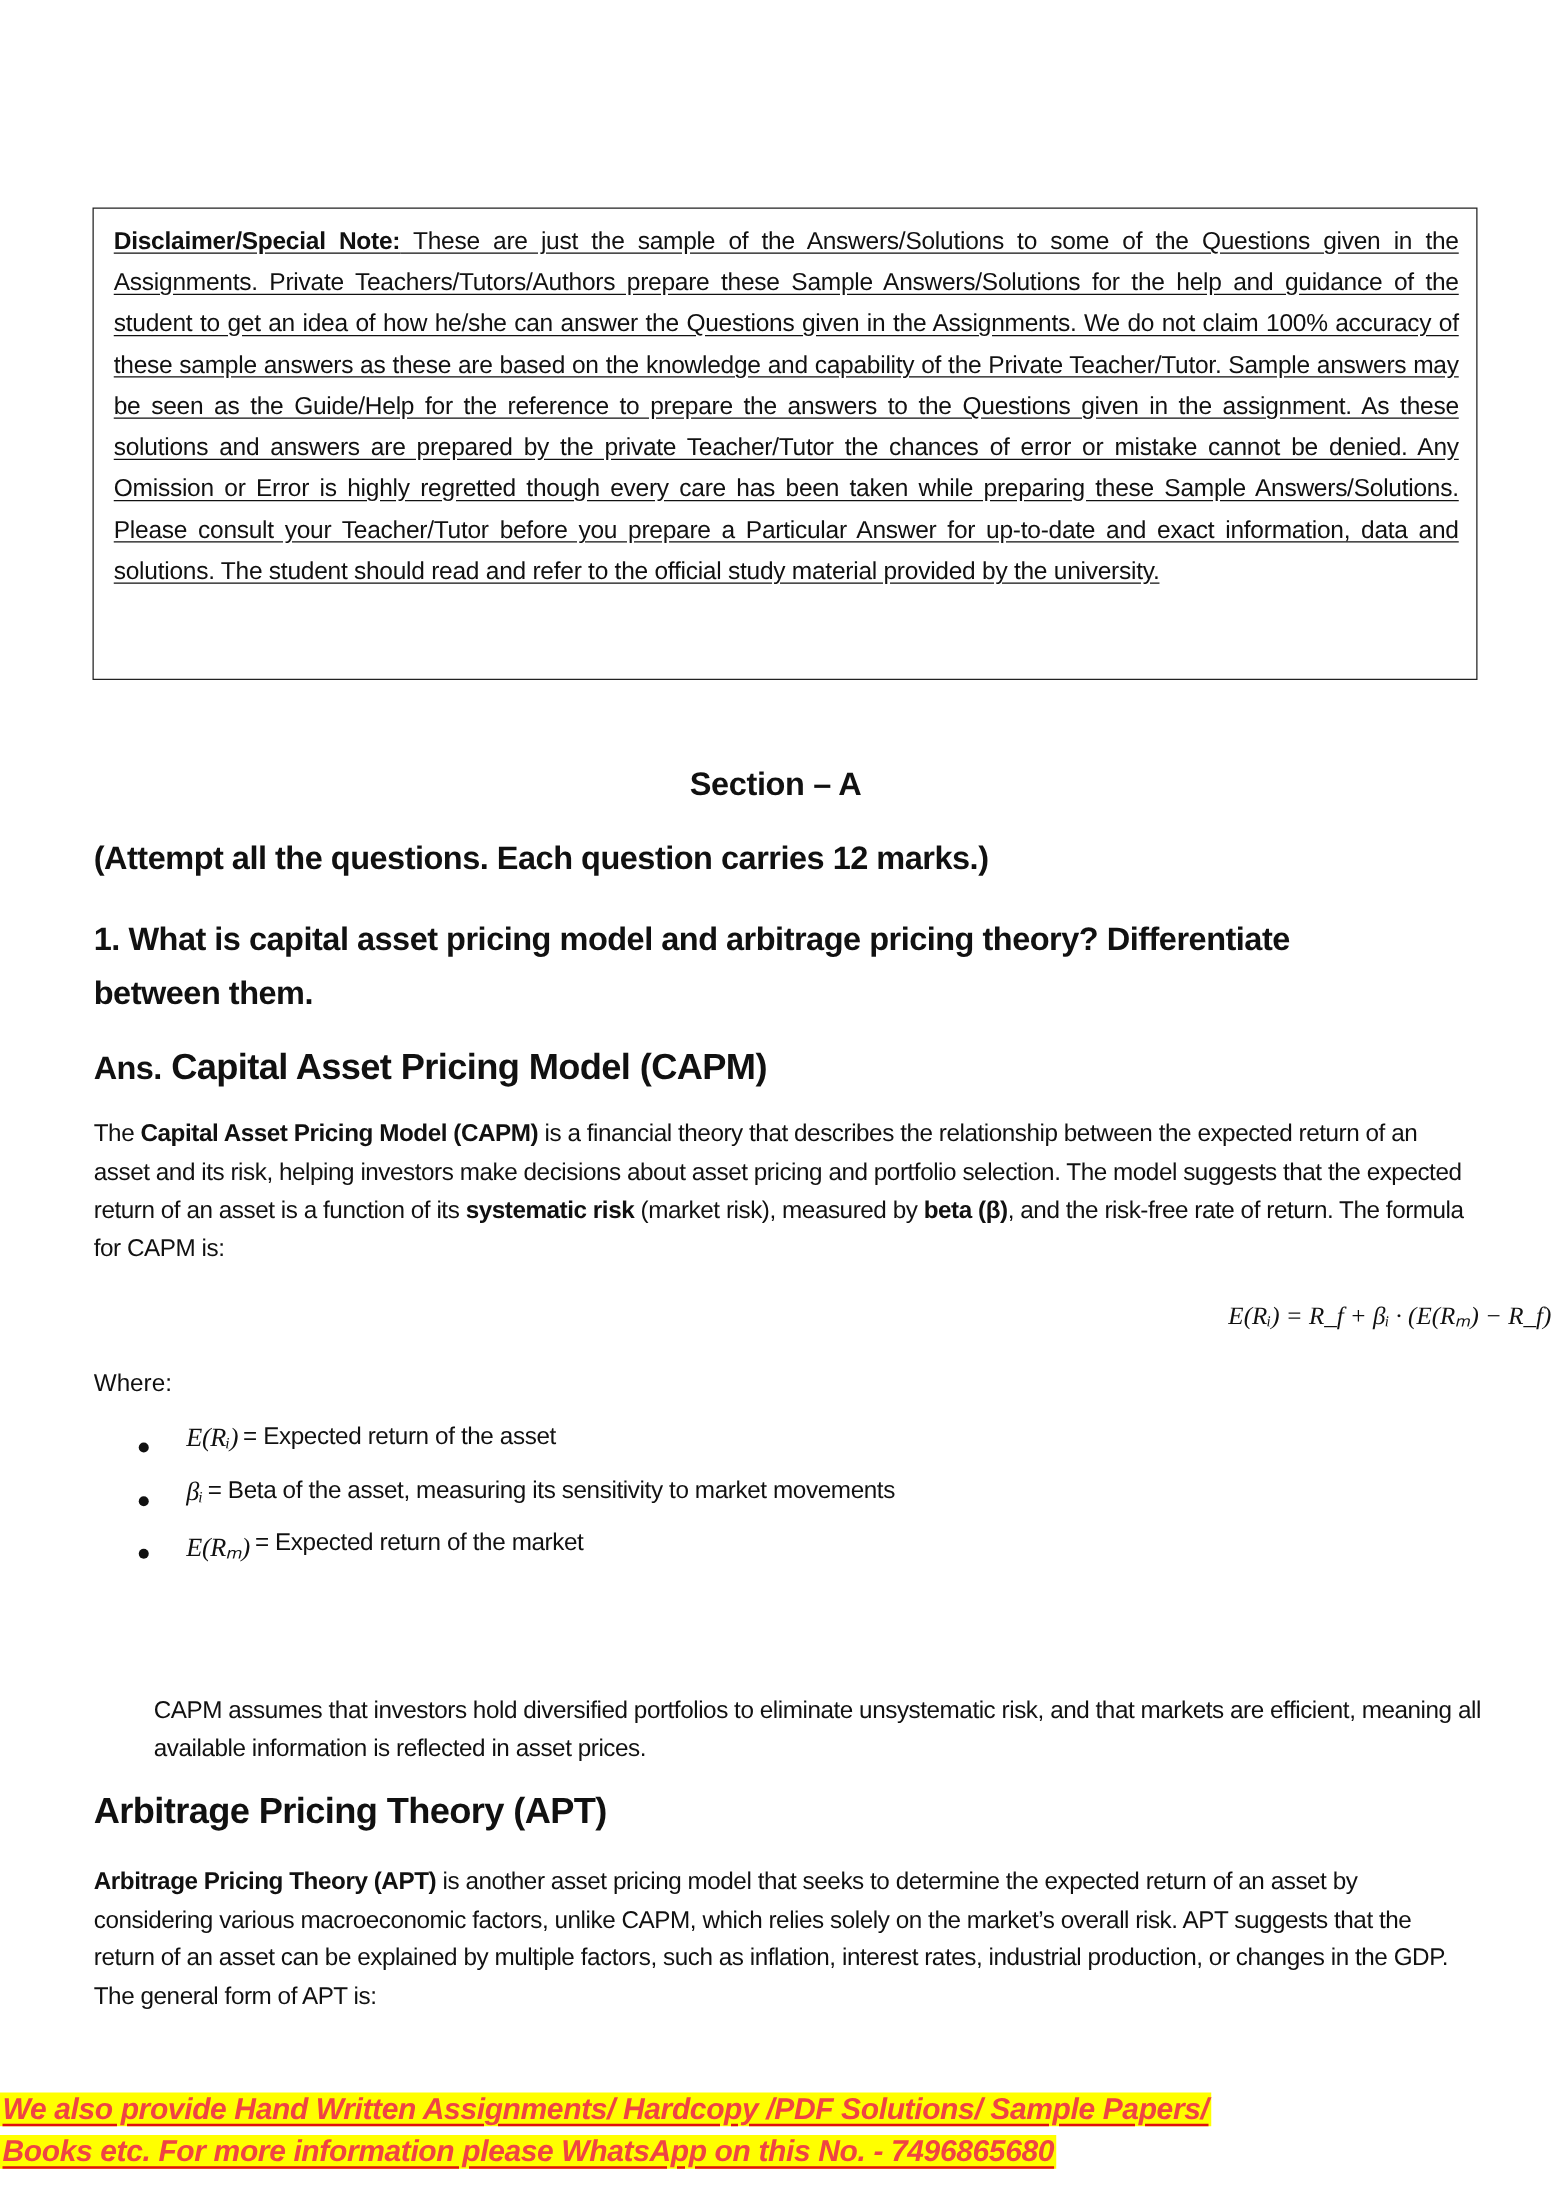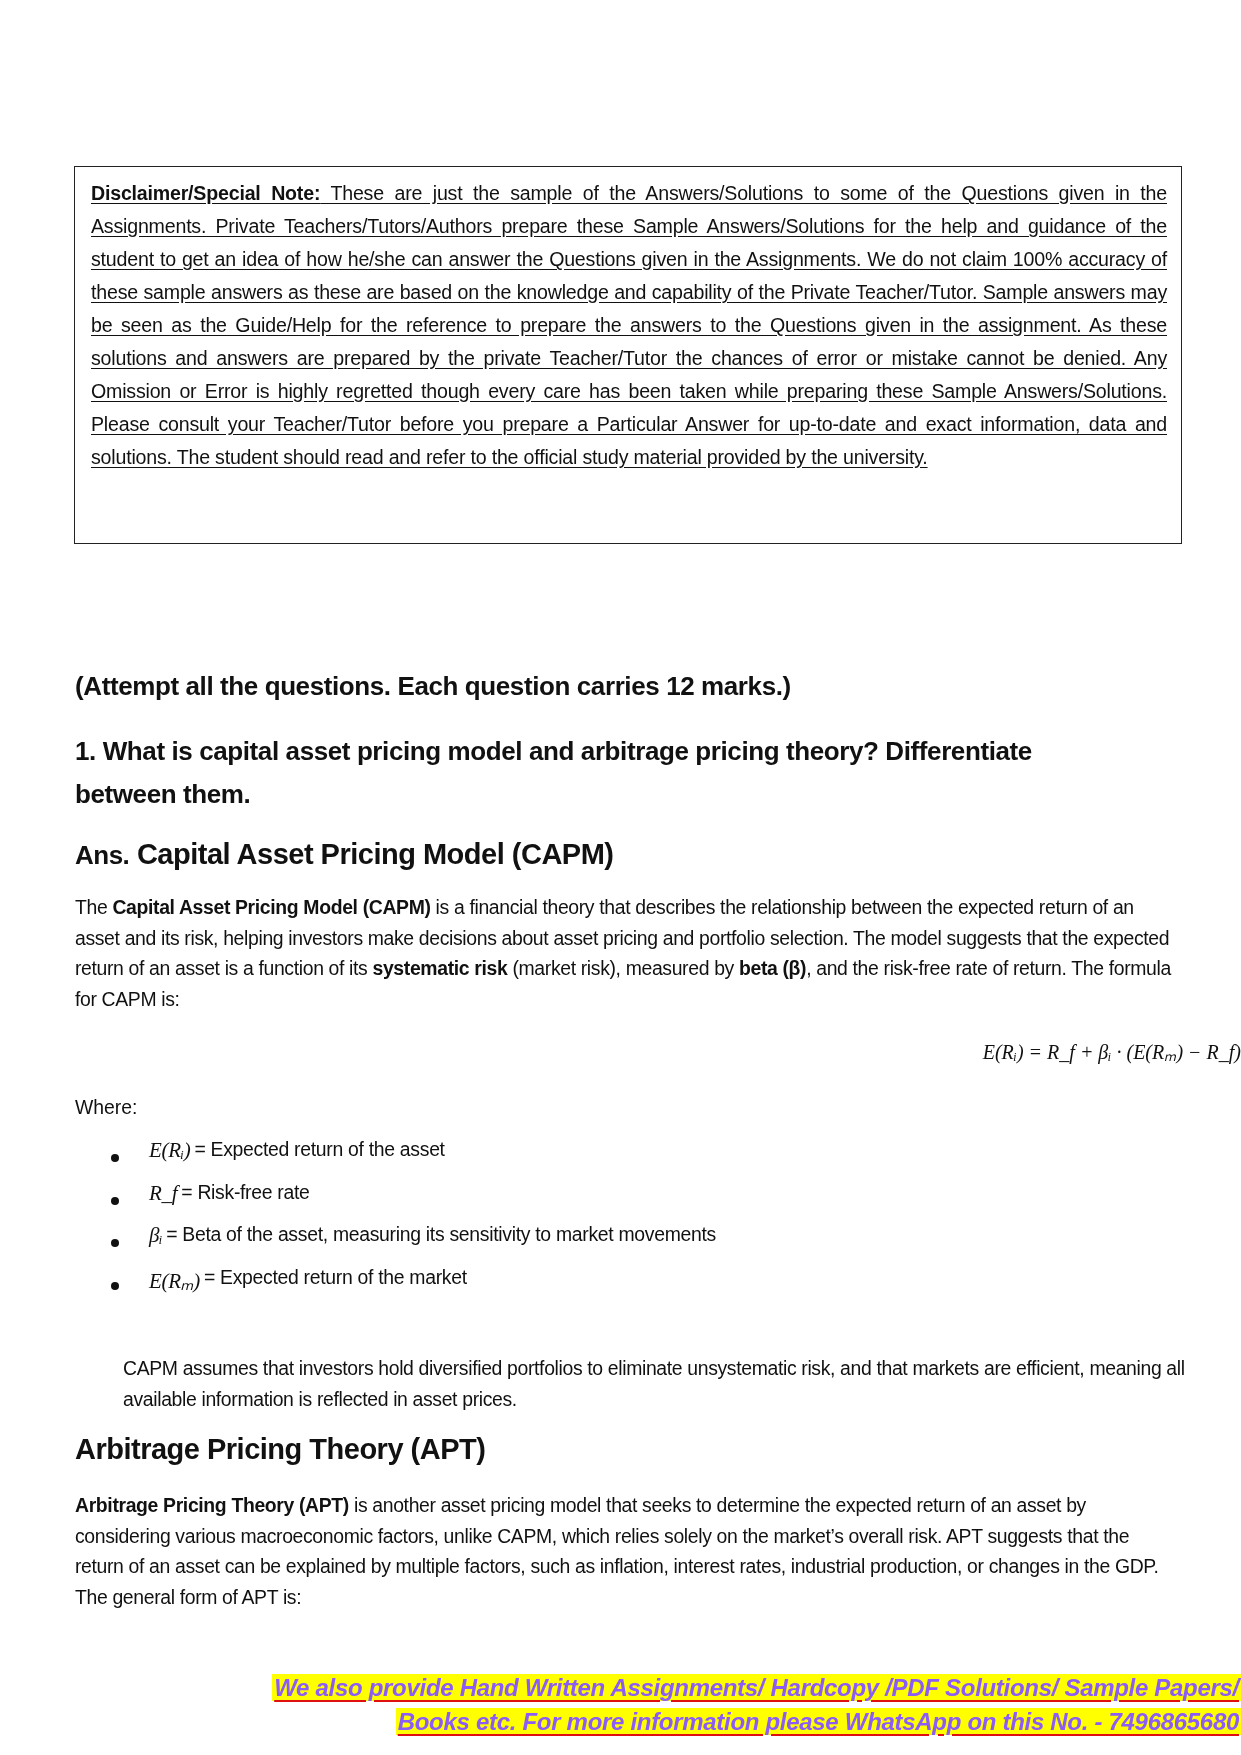--- a/index.html
+++ b/index.html
@@ -48,6 +48,7 @@
     <p><b>Disclaimer/Special Note:</b><span> These are just the sample of the Answers/Solutions to some of the Questions given in the Assignments. Private Teachers/Tutors/Authors prepare these Sample Answers/Solutions for the help and guidance of the student to get an idea of how he/she can answer the Questions given in the Assignments. We do not claim 100% accuracy of these sample answers as these are based on the knowledge and capability of the Private Teacher/Tutor. Sample answers may be seen as the Guide/Help for the reference to prepare the answers to the Questions given in the assignment. As these solutions and answers are prepared by the private Teacher/Tutor the chances of error or mistake cannot be denied. Any Omission or Error is highly regretted though every care has been taken while preparing these Sample Answers/Solutions. Please consult your Teacher/Tutor before you prepare a Particular Answer for up-to-date and exact information, data and solutions. The student should read and refer to the official study material provided by the university.</span></p>
   </div>
 
+  <div class="section-title">Section – A</div>
   <div class="instruction">(Attempt all the questions. Each question carries 12 marks.)</div>
   <div class="question">1. What is capital asset pricing model and arbitrage pricing theory? Differentiate between them.</div>
 

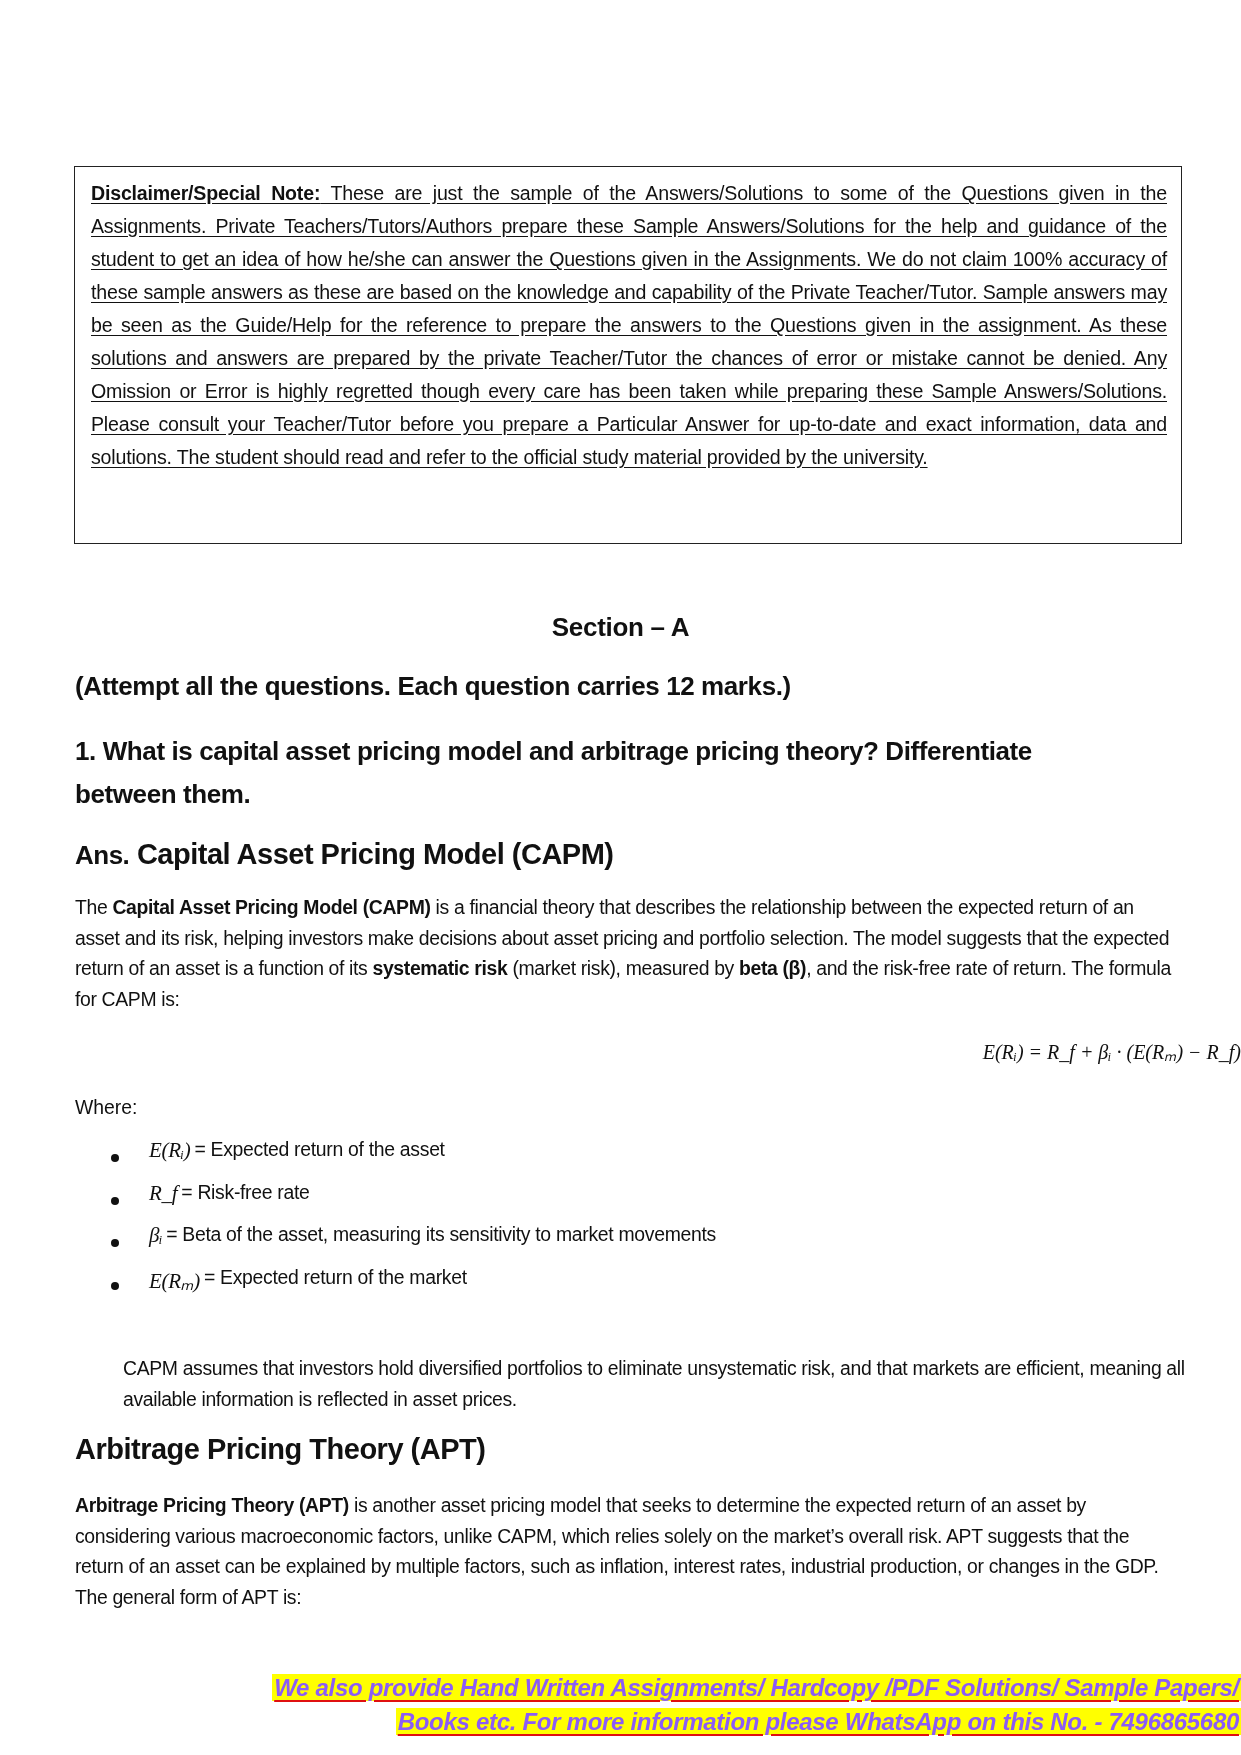--- a/index.html
+++ b/index.html
@@ -68,11 +68,6 @@
       </li>
     <li>
         <span class="bullet"></span>
-        <span class="sym">R_f</span>
-        <span> = Risk-free rate</span>
-      </li>
-    <li>
-        <span class="bullet"></span>
         <span class="sym">βᵢ</span>
         <span> = Beta of the asset, measuring its sensitivity to market movements</span>
       </li>

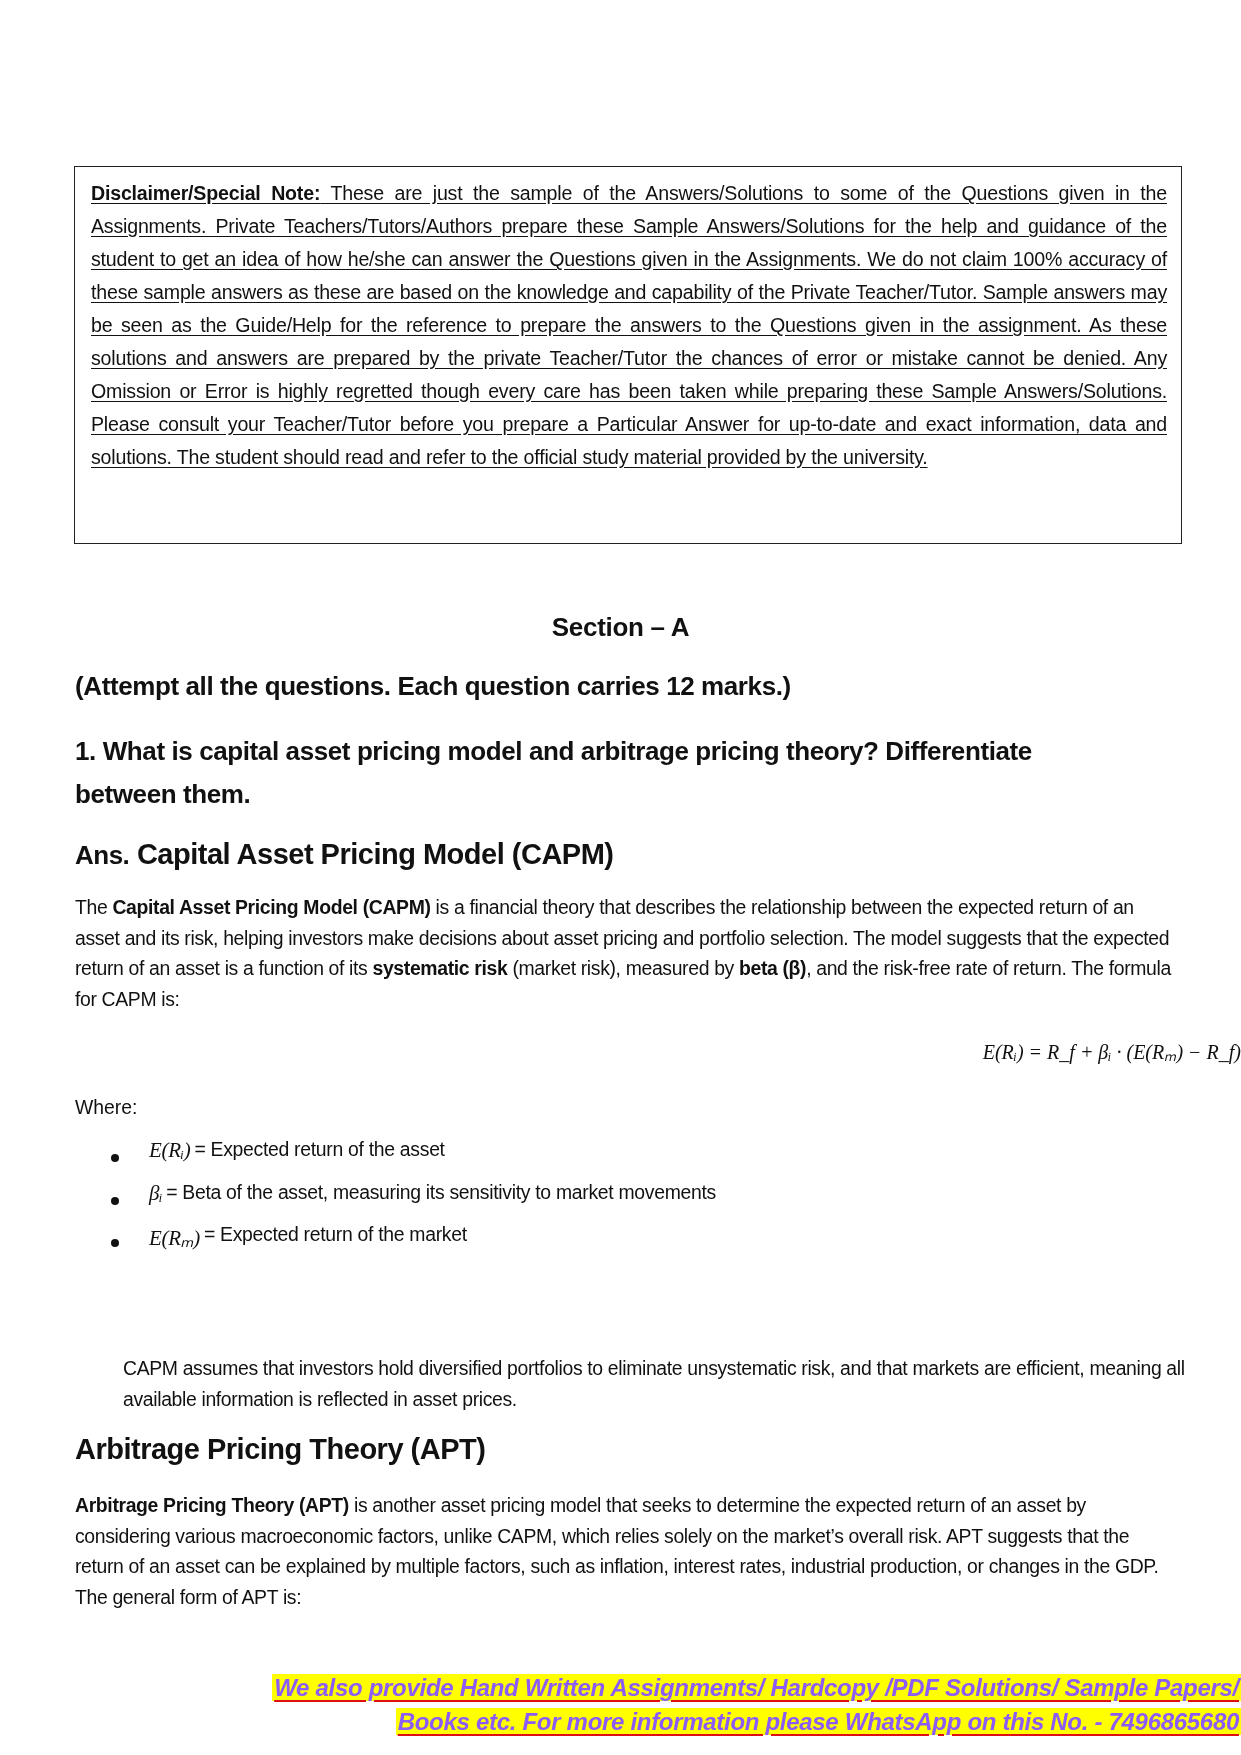--- a/index.html
+++ b/index.html
@@ -35,8 +35,8 @@
   .h-apt { position: absolute; left: 75px; top: 1417px; font-weight: bold; font-size: 29px; letter-spacing: -0.5px; }
   .p3 { top: 1474px; }
 
-  .promo { position: absolute; left: 0; width: 1241px; top: 1655px; text-align: right;
-    font-weight: bold; font-style: italic; font-size: 24px; line-height: 34px; color: #8b5cf6; letter-spacing: -0.3px; }
+  .promo { position: absolute; left: 0; width: 1241px; top: 1655px; text-align: left;
+    font-weight: bold; font-style: italic; font-size: 24px; line-height: 34px; color: #ef4444; letter-spacing: -0.3px; }
   .promo span { background: #ffff00; text-decoration: underline; text-decoration-color: #e01010; text-underline-offset: 4px; padding: 0 2px; }
 </style>
 </head>

